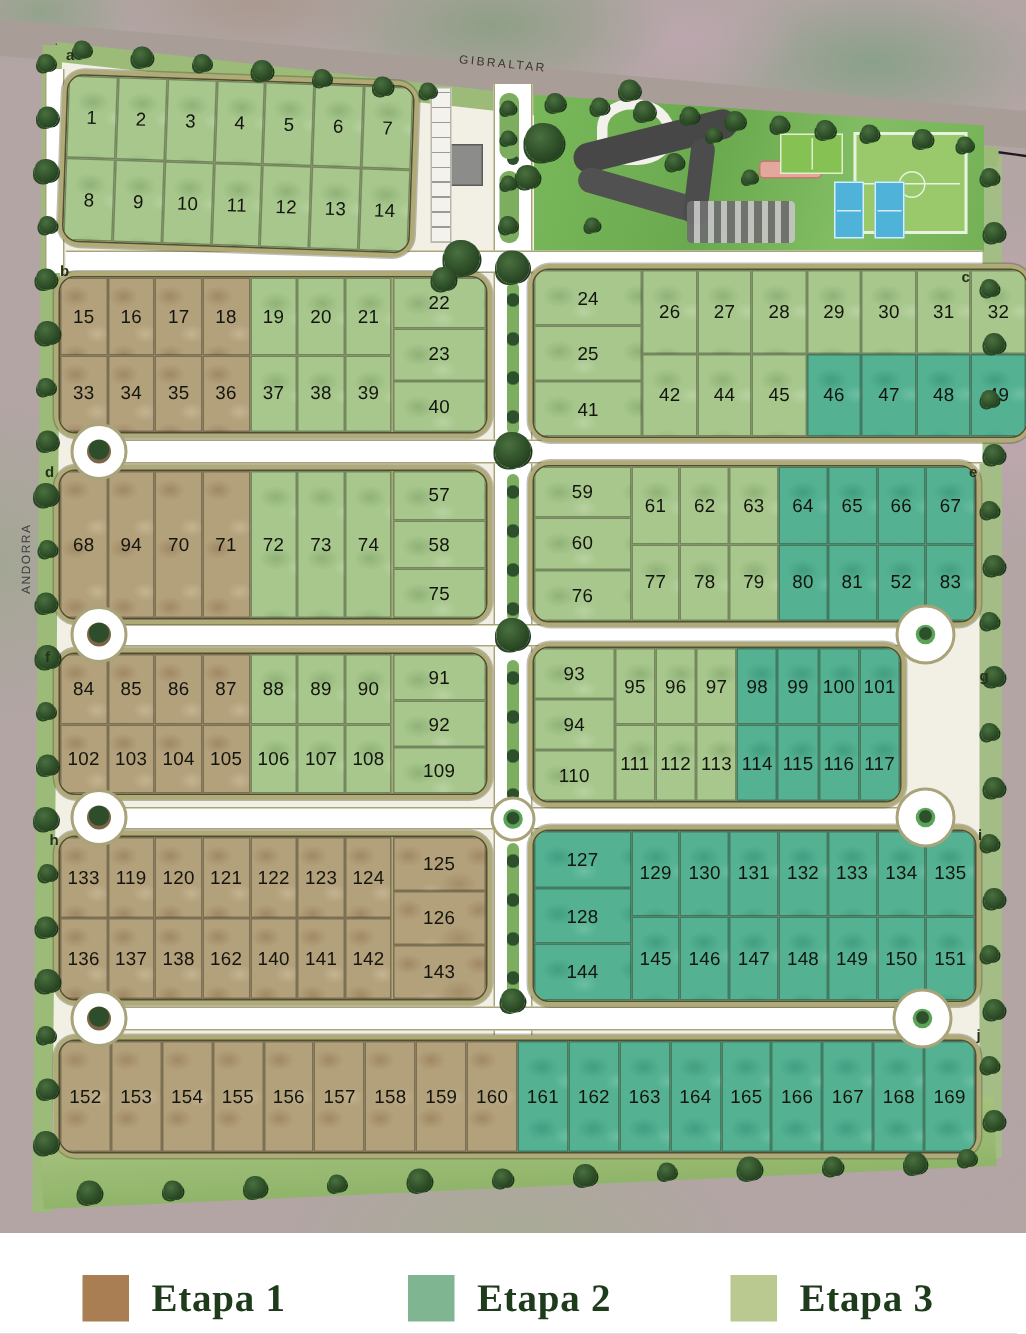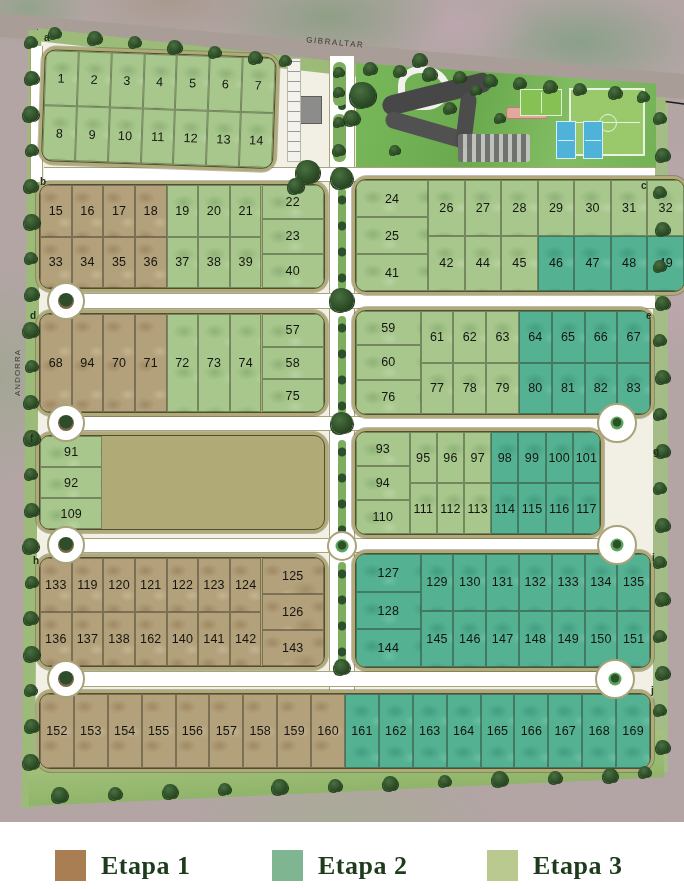--- a/index.html
+++ b/index.html
@@ -319,7 +319,7 @@
               <div class="lot p3">79</div>
               <div class="lot p2">80</div>
               <div class="lot p2">81</div>
-              <div class="lot p2">82</div>
+              <div class="lot p2">52</div>
               <div class="lot p2">83</div>
             </div>
           </div>

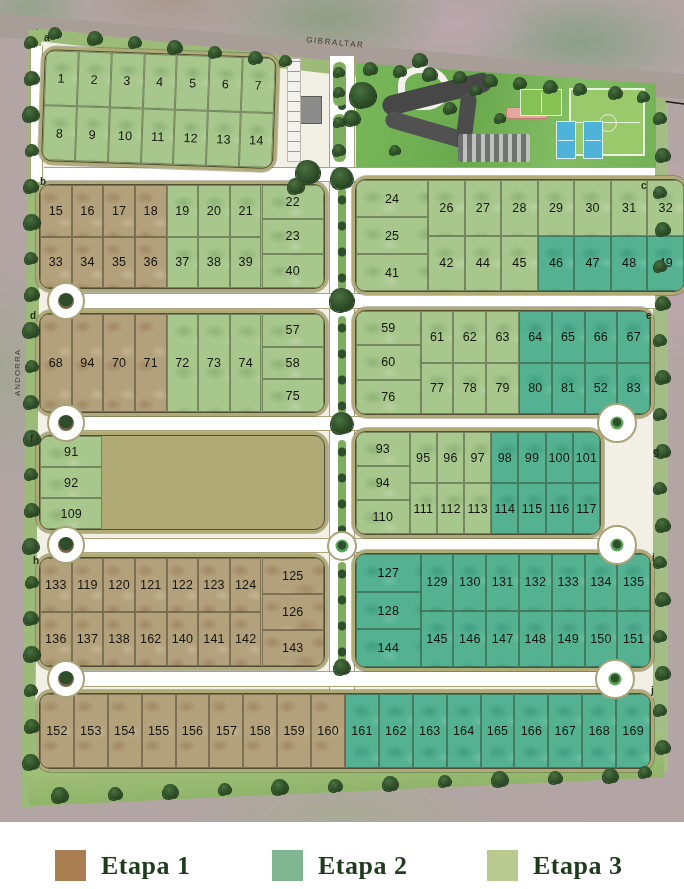--- a/index.html
+++ b/index.html
@@ -327,6 +327,26 @@
       </div>
       <div class="block" style="left: 36px; top: 432px; width: 292px; height: 101px;">
         <div class="block-inner">
+          <div class="bgrid">
+            <div class="brow">
+              <div class="lot p1">84</div>
+              <div class="lot p1">85</div>
+              <div class="lot p1">86</div>
+              <div class="lot p1">87</div>
+              <div class="lot p3">88</div>
+              <div class="lot p3">89</div>
+              <div class="lot p3">90</div>
+            </div>
+            <div class="brow">
+              <div class="lot p1">102</div>
+              <div class="lot p1">103</div>
+              <div class="lot p1">104</div>
+              <div class="lot p1">105</div>
+              <div class="lot p3">106</div>
+              <div class="lot p3">107</div>
+              <div class="lot p3">108</div>
+            </div>
+          </div>
           <div class="stack">
             <div class="lot p3">91</div>
             <div class="lot p3">92</div>

